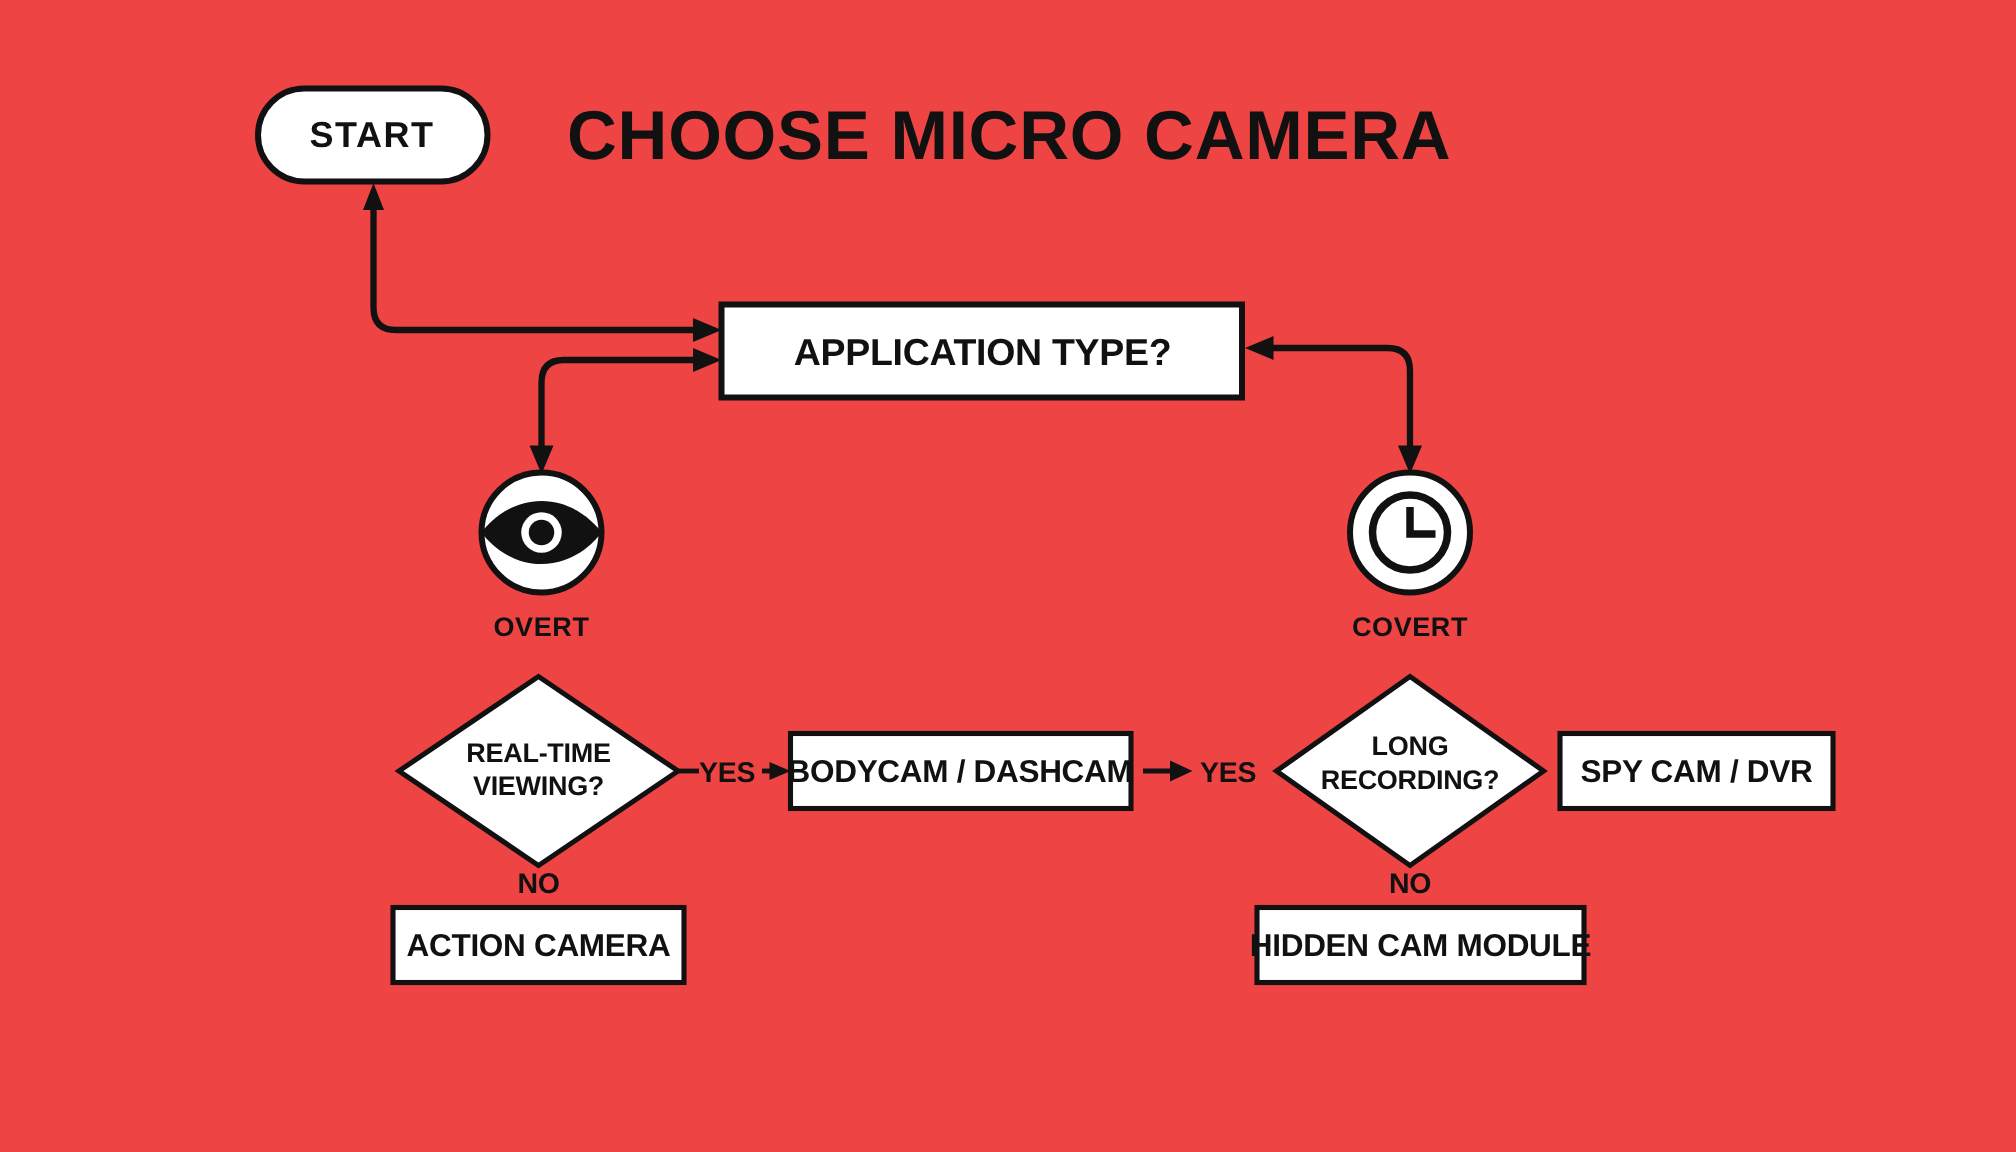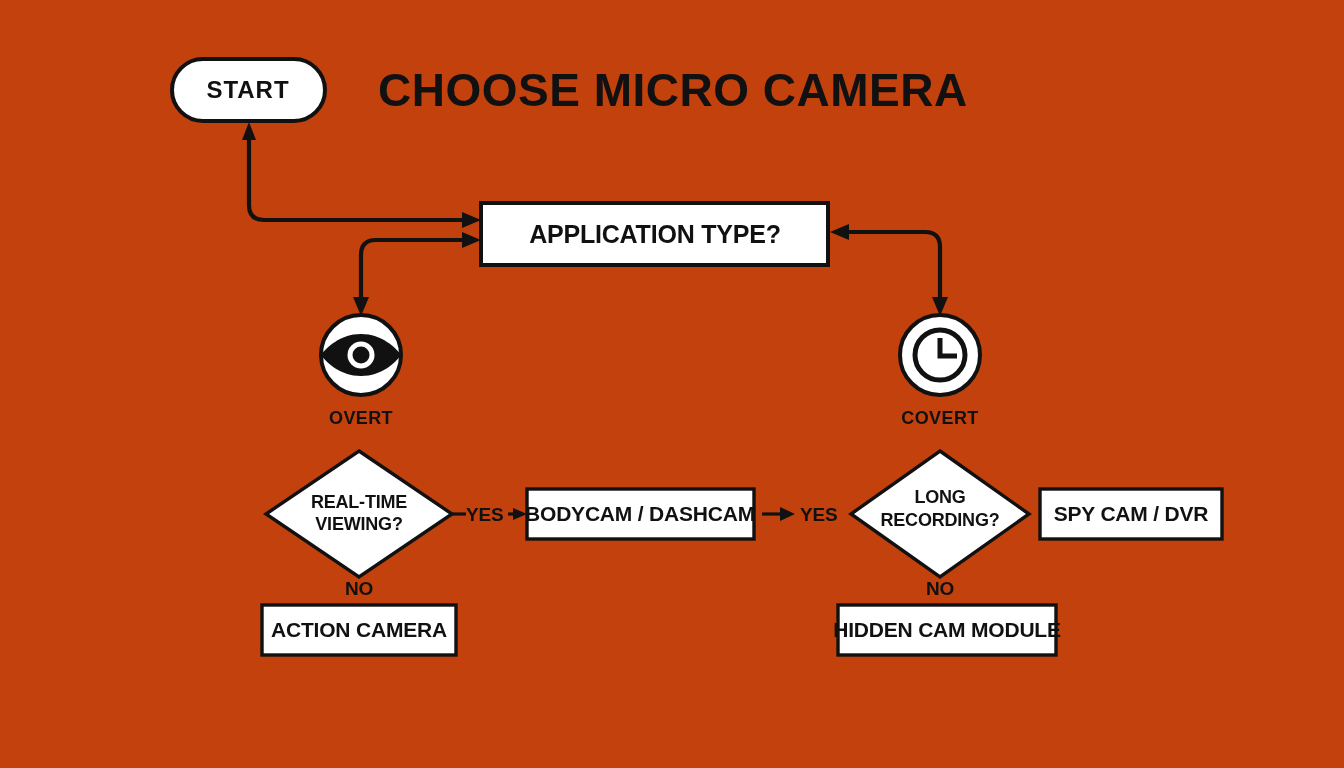--- a/index.html
+++ b/index.html
@@ -17,7 +17,7 @@
     position: relative;
     width: 1344px;
     height: 768px;
-    background: #c2410c;
+    background: #ef4444;
   }
   svg.flow {
     position: absolute;

